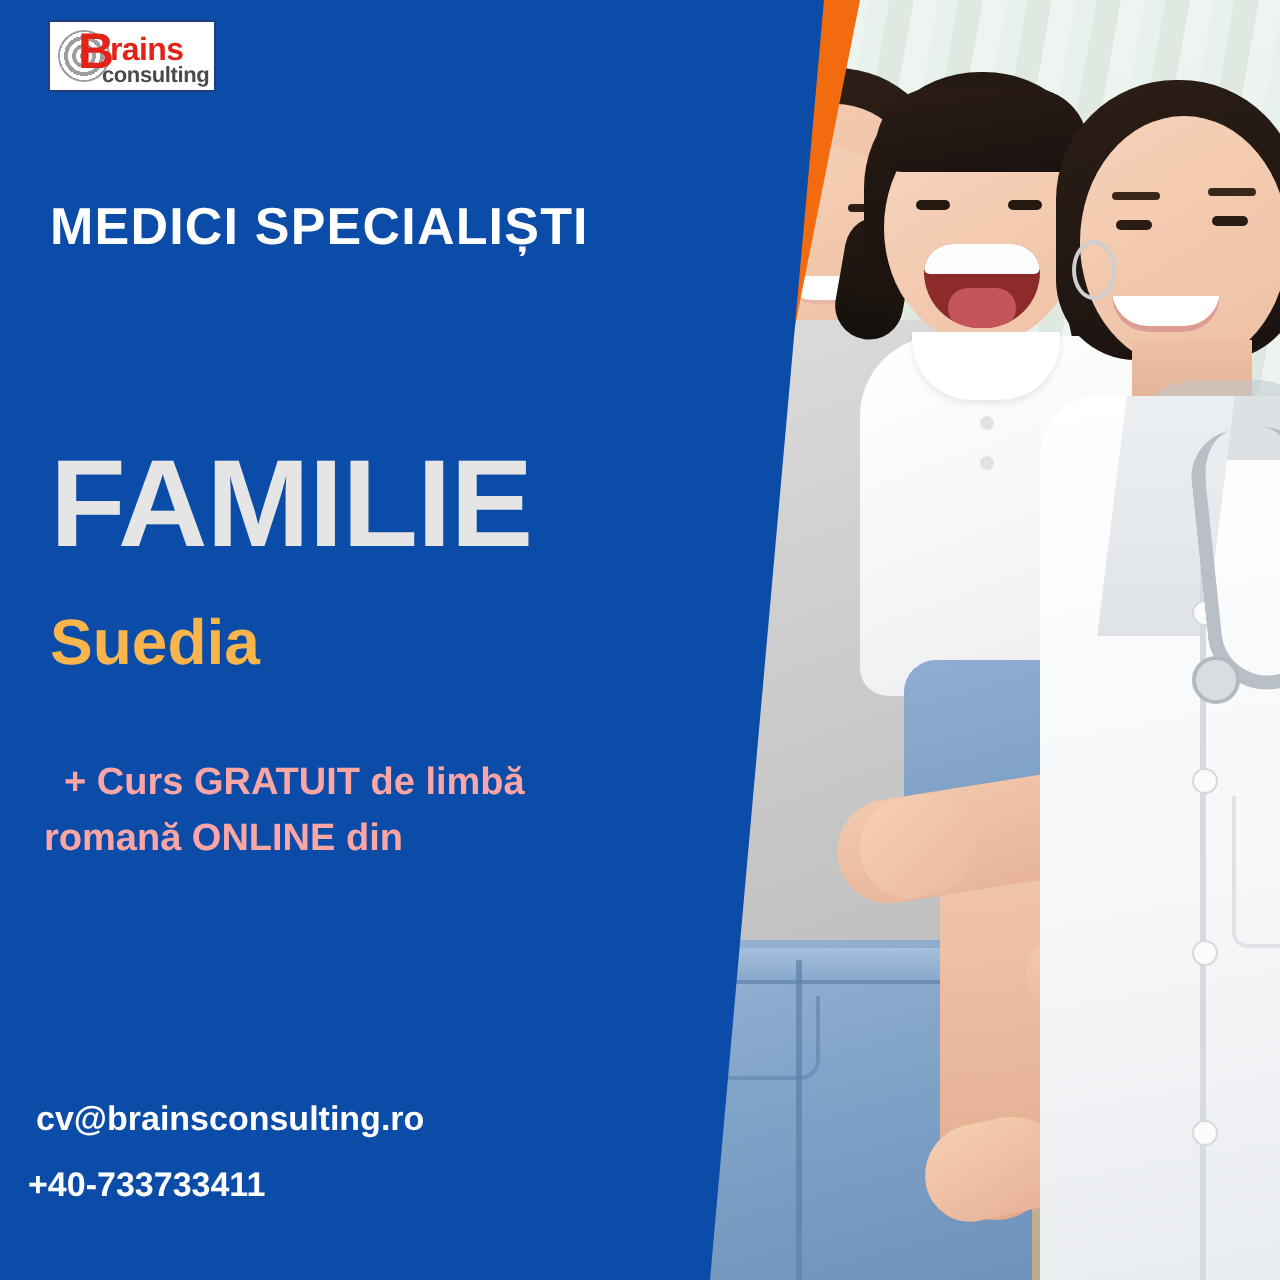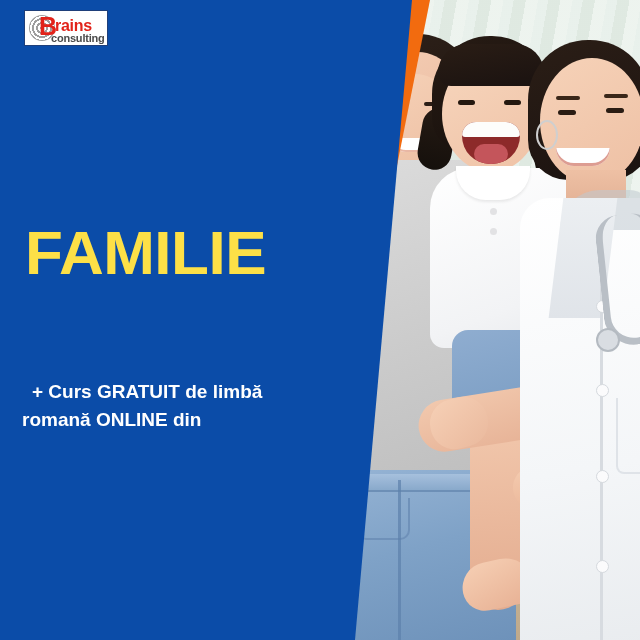--- a/index.html
+++ b/index.html
@@ -220,6 +220,7 @@
       <div class="logo-consulting">consulting</div>
     </div>
 
+    <div class="kicker">MEDICI SPECIALIȘTI</div>
     <div class="h2">FAMILIE</div>
 
     <div class="bonus">

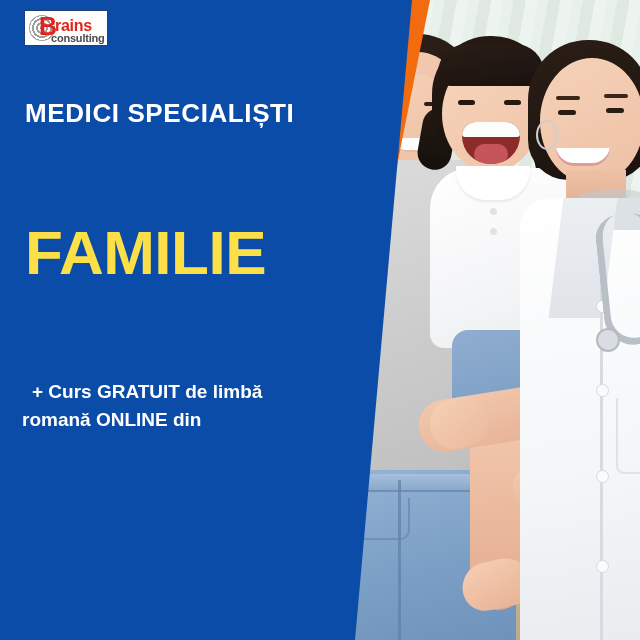--- a/index.html
+++ b/index.html
@@ -127,7 +127,7 @@
     letter-spacing:.6px;white-space:nowrap;}
   .h1{position:absolute;left:25px;top:136px;font-size:62px;font-weight:bold;color:#ffffff;
     letter-spacing:-.5px;line-height:1;white-space:nowrap;}
-  .h2{position:absolute;left:25px;top:222px;font-size:62px;font-weight:bold;color:#fde047;
+  .h2{position:absolute;left:25px;top:222px;font-size:62px;font-weight:bold;color:#e5e5e5;
     letter-spacing:-.5px;line-height:1;white-space:nowrap;}
   .country{position:absolute;left:25px;top:305px;font-size:32px;font-weight:bold;color:#F9B44C;
     line-height:1;white-space:nowrap;}

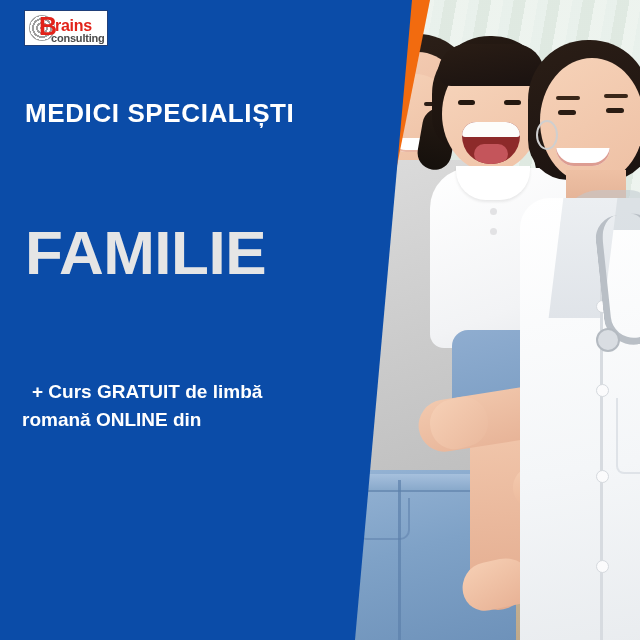--- a/index.html
+++ b/index.html
@@ -222,6 +222,7 @@
 
     <div class="kicker">MEDICI SPECIALIȘTI</div>
     <div class="h2">FAMILIE</div>
+    <div class="country">Suedia</div>
 
     <div class="bonus">
       <div class="ind">+ Curs GRATUIT de limbă</div>

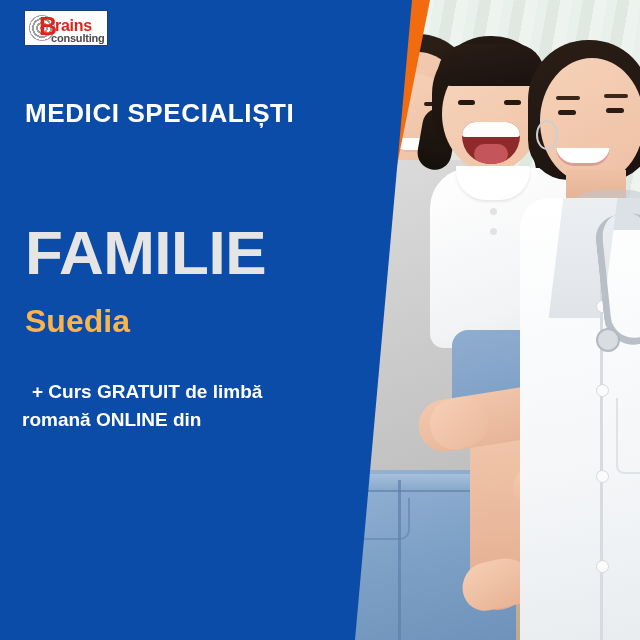--- a/index.html
+++ b/index.html
@@ -131,7 +131,7 @@
     letter-spacing:-.5px;line-height:1;white-space:nowrap;}
   .country{position:absolute;left:25px;top:305px;font-size:32px;font-weight:bold;color:#F9B44C;
     line-height:1;white-space:nowrap;}
-  .bonus{position:absolute;left:22px;top:378px;font-size:19px;font-weight:bold;color:#ffffff;
+  .bonus{position:absolute;left:22px;top:378px;font-size:19px;font-weight:bold;color:#fca5a5;
     line-height:1.45;}
   .bonus div{white-space:nowrap;}
   .bonus .ind{padding-left:10px;}

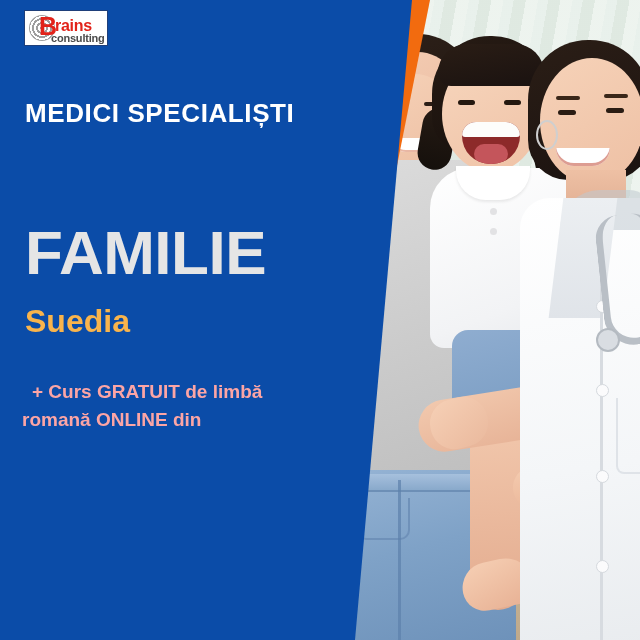--- a/index.html
+++ b/index.html
@@ -229,6 +229,7 @@
       <div>romană ONLINE  din</div>
     </div>
 
+    <div class="email">cv@brainsconsulting.ro</div>
   </div>
 </div>
 

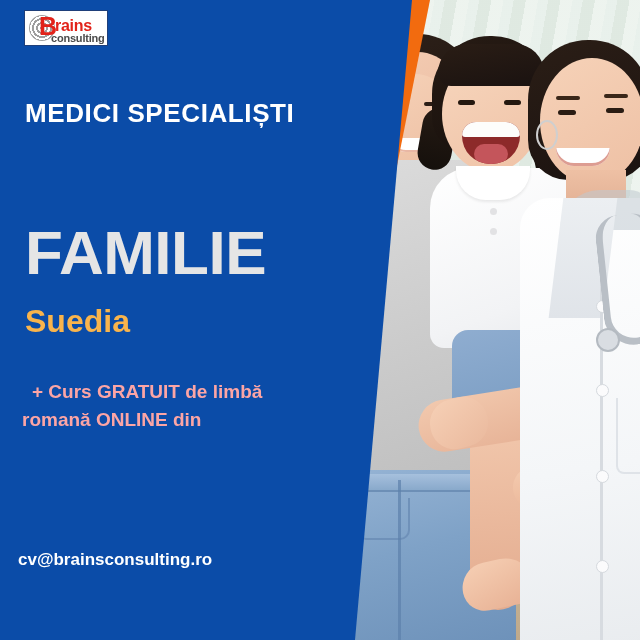--- a/index.html
+++ b/index.html
@@ -230,6 +230,7 @@
     </div>
 
     <div class="email">cv@brainsconsulting.ro</div>
+    <div class="phone">+40-733733411</div>
   </div>
 </div>
 

